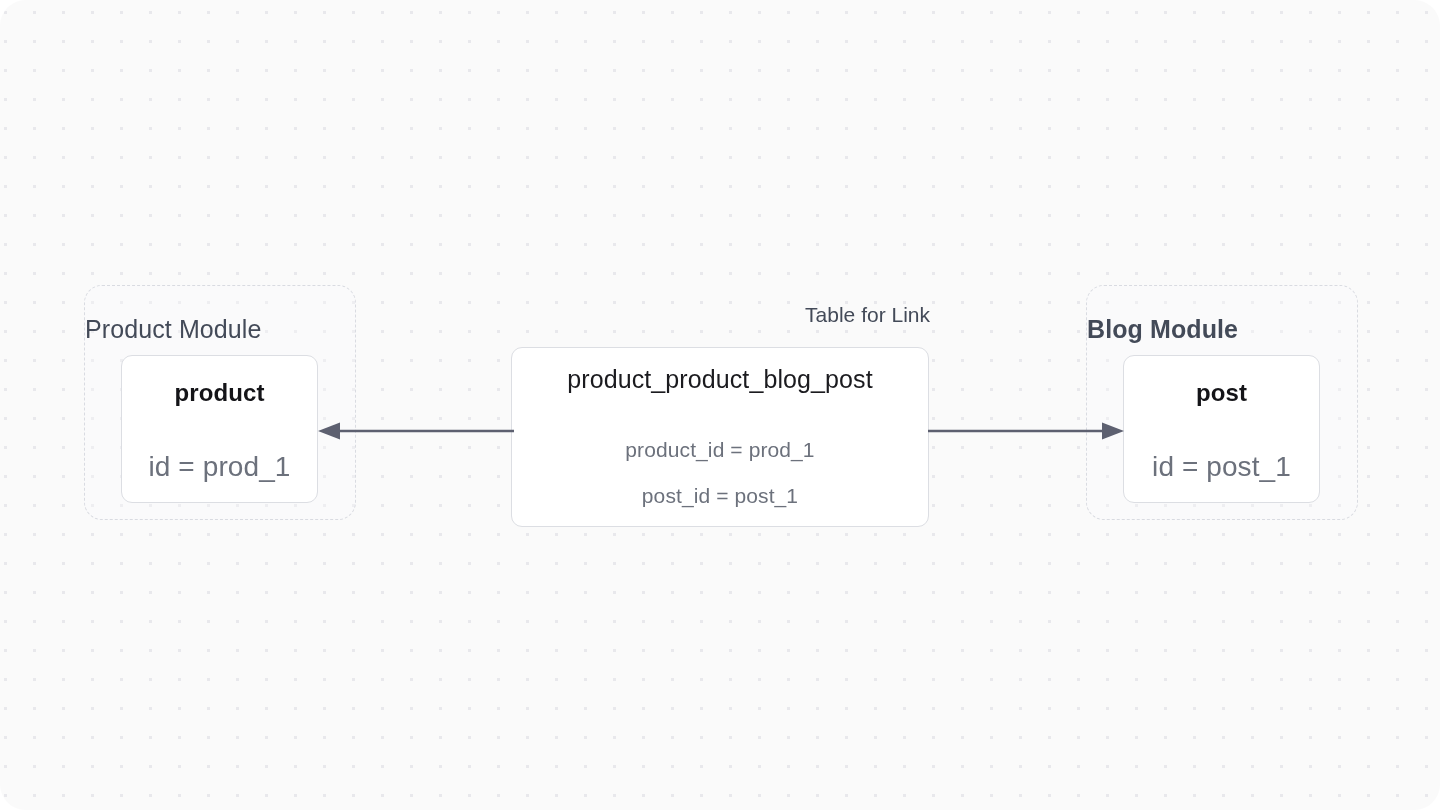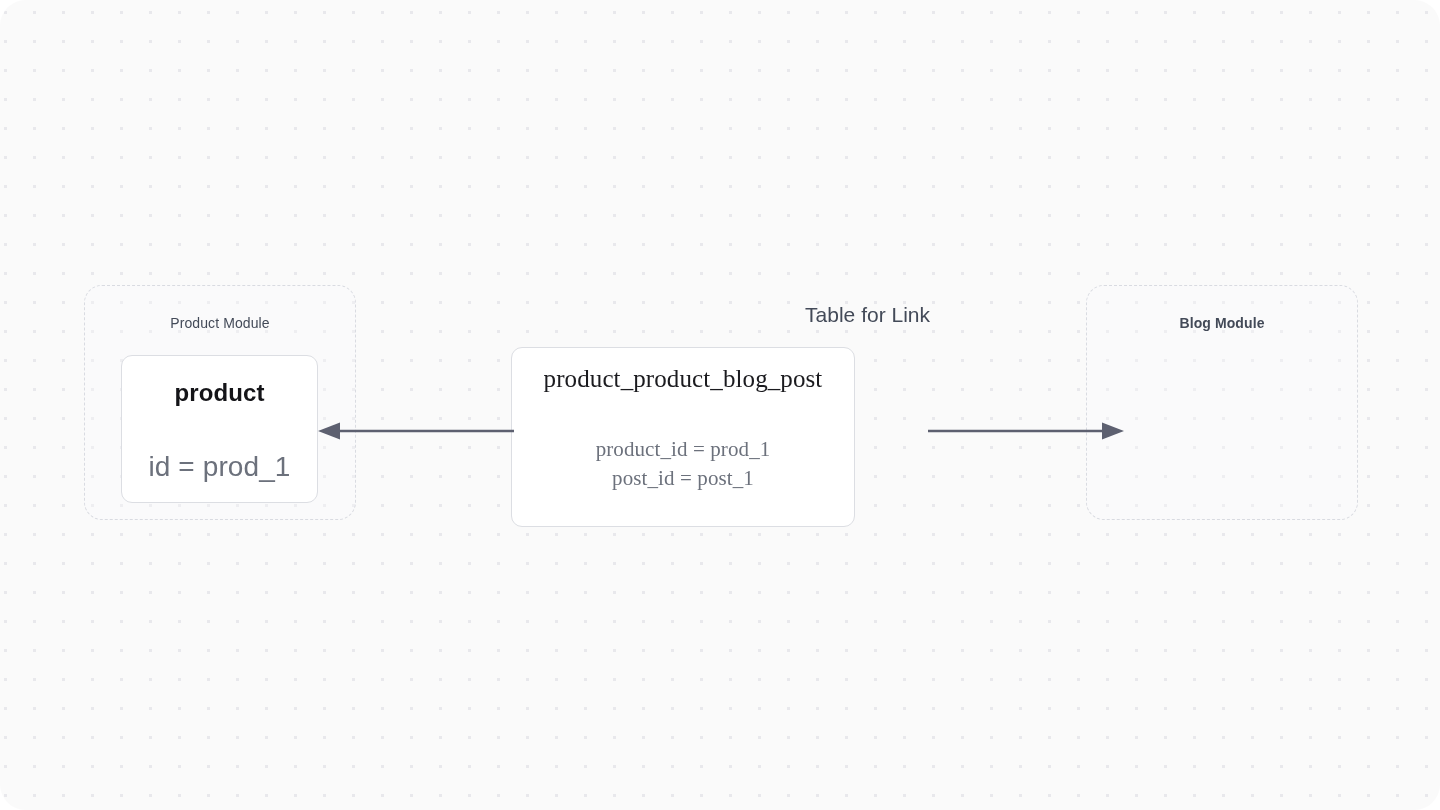--- a/index.html
+++ b/index.html
@@ -39,8 +39,7 @@
     position: absolute;
     left: 0;
     right: 0;
-    text-align: center;
-    font-size: 14px;
+    font-size: 25px;
     color: #434a58;
     letter-spacing: 0.1px;
     white-space: nowrap;

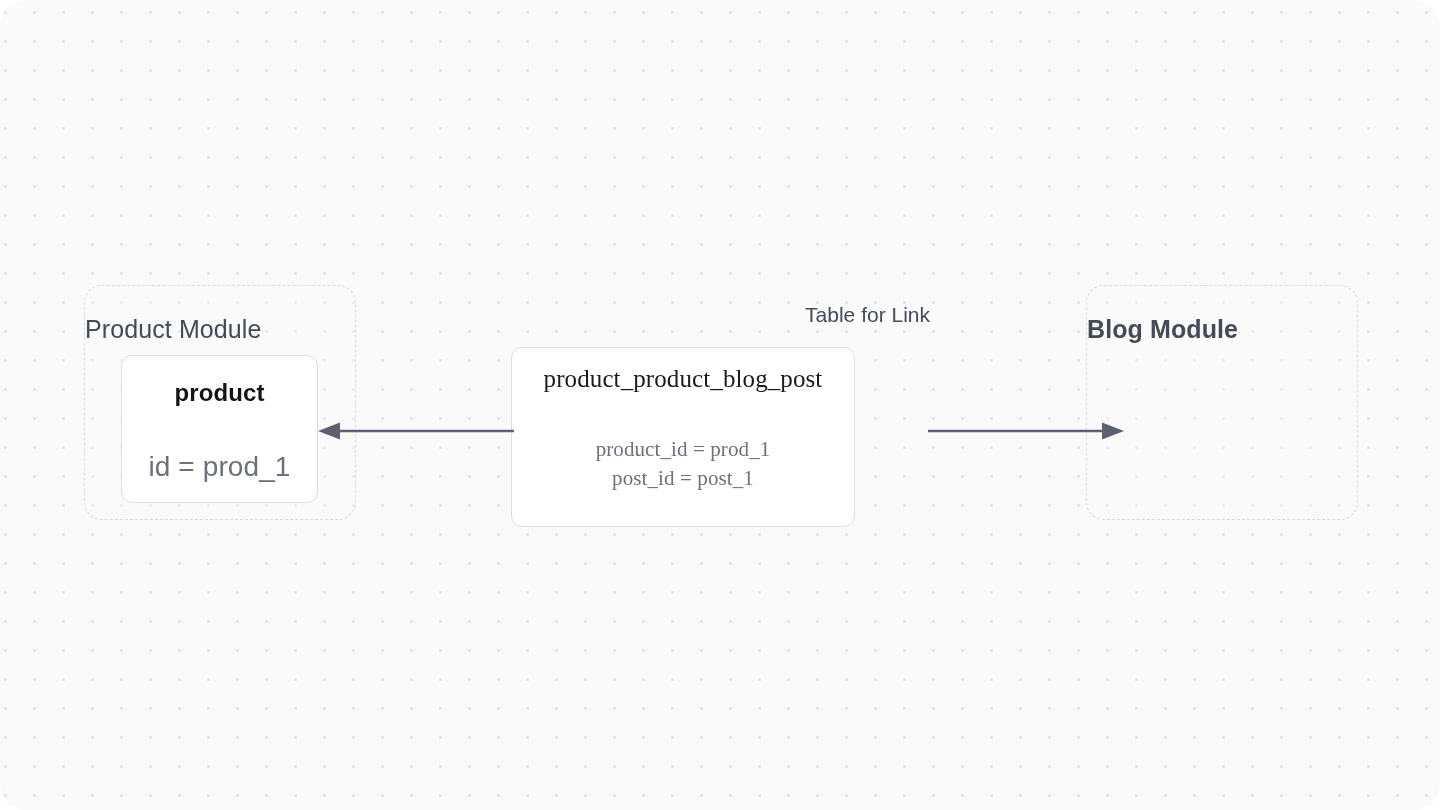--- a/index.html
+++ b/index.html
@@ -118,7 +118,7 @@
 
   <div class="center-label" style="left:511px; top:303px; width:419px;">Table for Link</div>
 
-  <div class="node node-center" style="left:511px; top:347px; width:344px; height:180px;font-family:Liberation Serif, serif;">
+  <div class="node node-center" style="left:511px; top:347px; width:418px; height:180px;">
     <div class="node-title">product_product_blog_post</div>
     <div class="attr-block">
       <div class="node-attr">product_id = prod_1</div>

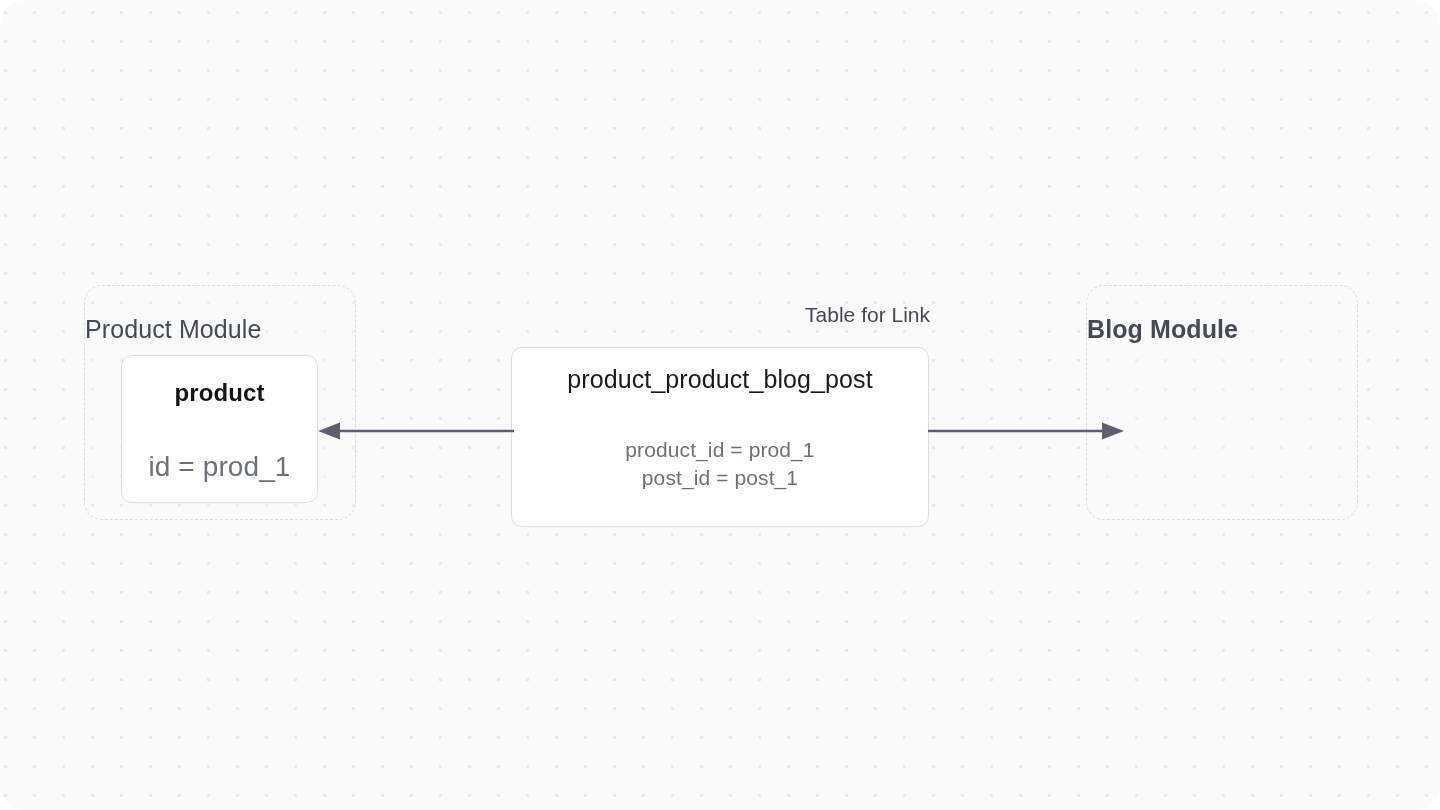--- a/index.html
+++ b/index.html
@@ -130,6 +130,10 @@
     <div class="group-label" style="top:29px;font-weight:bold;">Blog Module</div>
   </div>
 
+  <div class="node node-side" style="left:1123px; top:355px; width:197px; height:148px;">
+    <div class="node-title">post</div>
+    <div class="node-attr">id = post_1</div>
+  </div>
 
   <div class="edge" style="left:316px; top:420px; width:198px; height:22px;">
     <svg width="198" height="22" viewBox="0 0 198 22" aria-hidden="true">

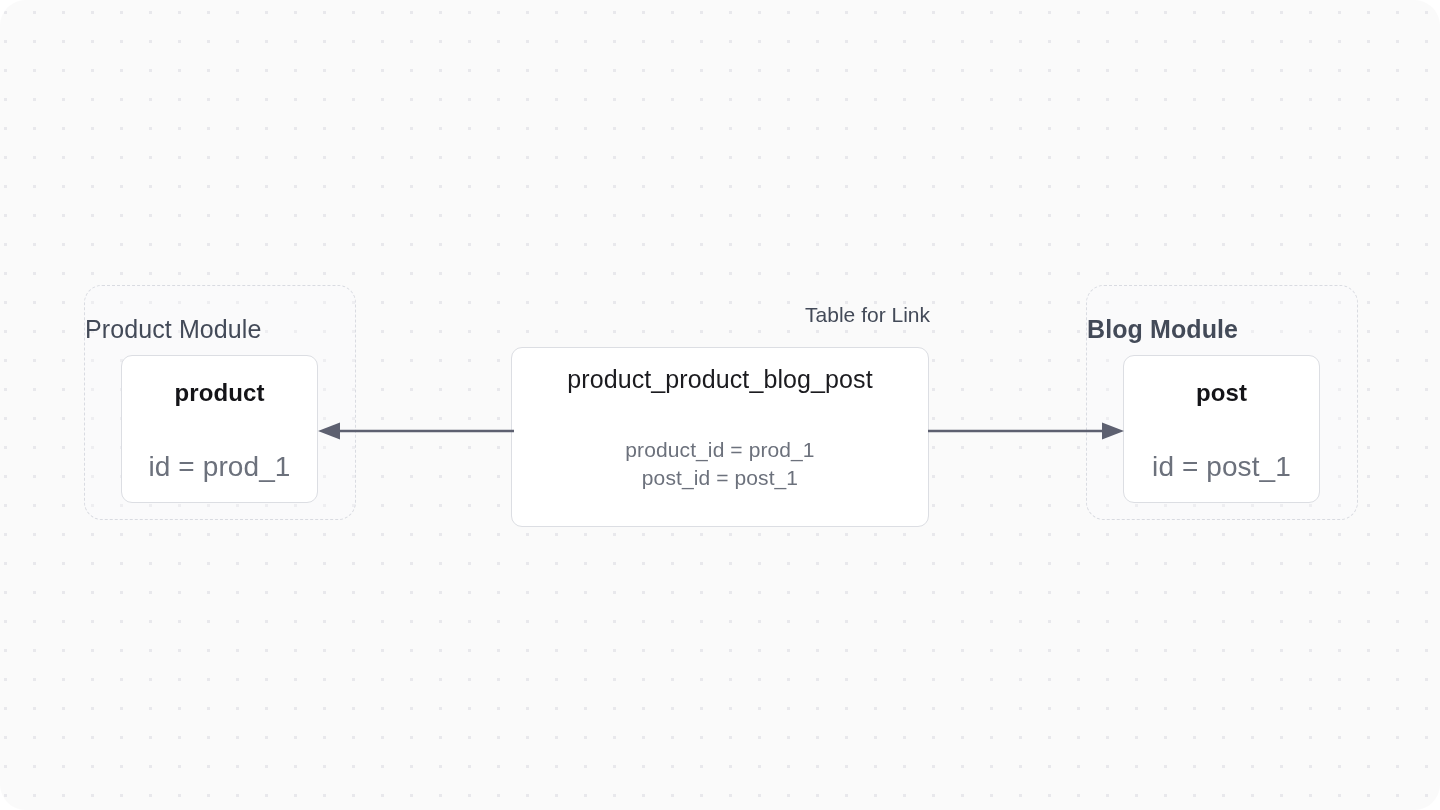--- a/index.html
+++ b/index.html
@@ -85,7 +85,7 @@
     display: flex;
     flex-direction: column;
     align-items: center;
-    gap: 4px;
+    gap: 22px;
   }
   .node-center .node-attr { font-size: 21px; }
 

